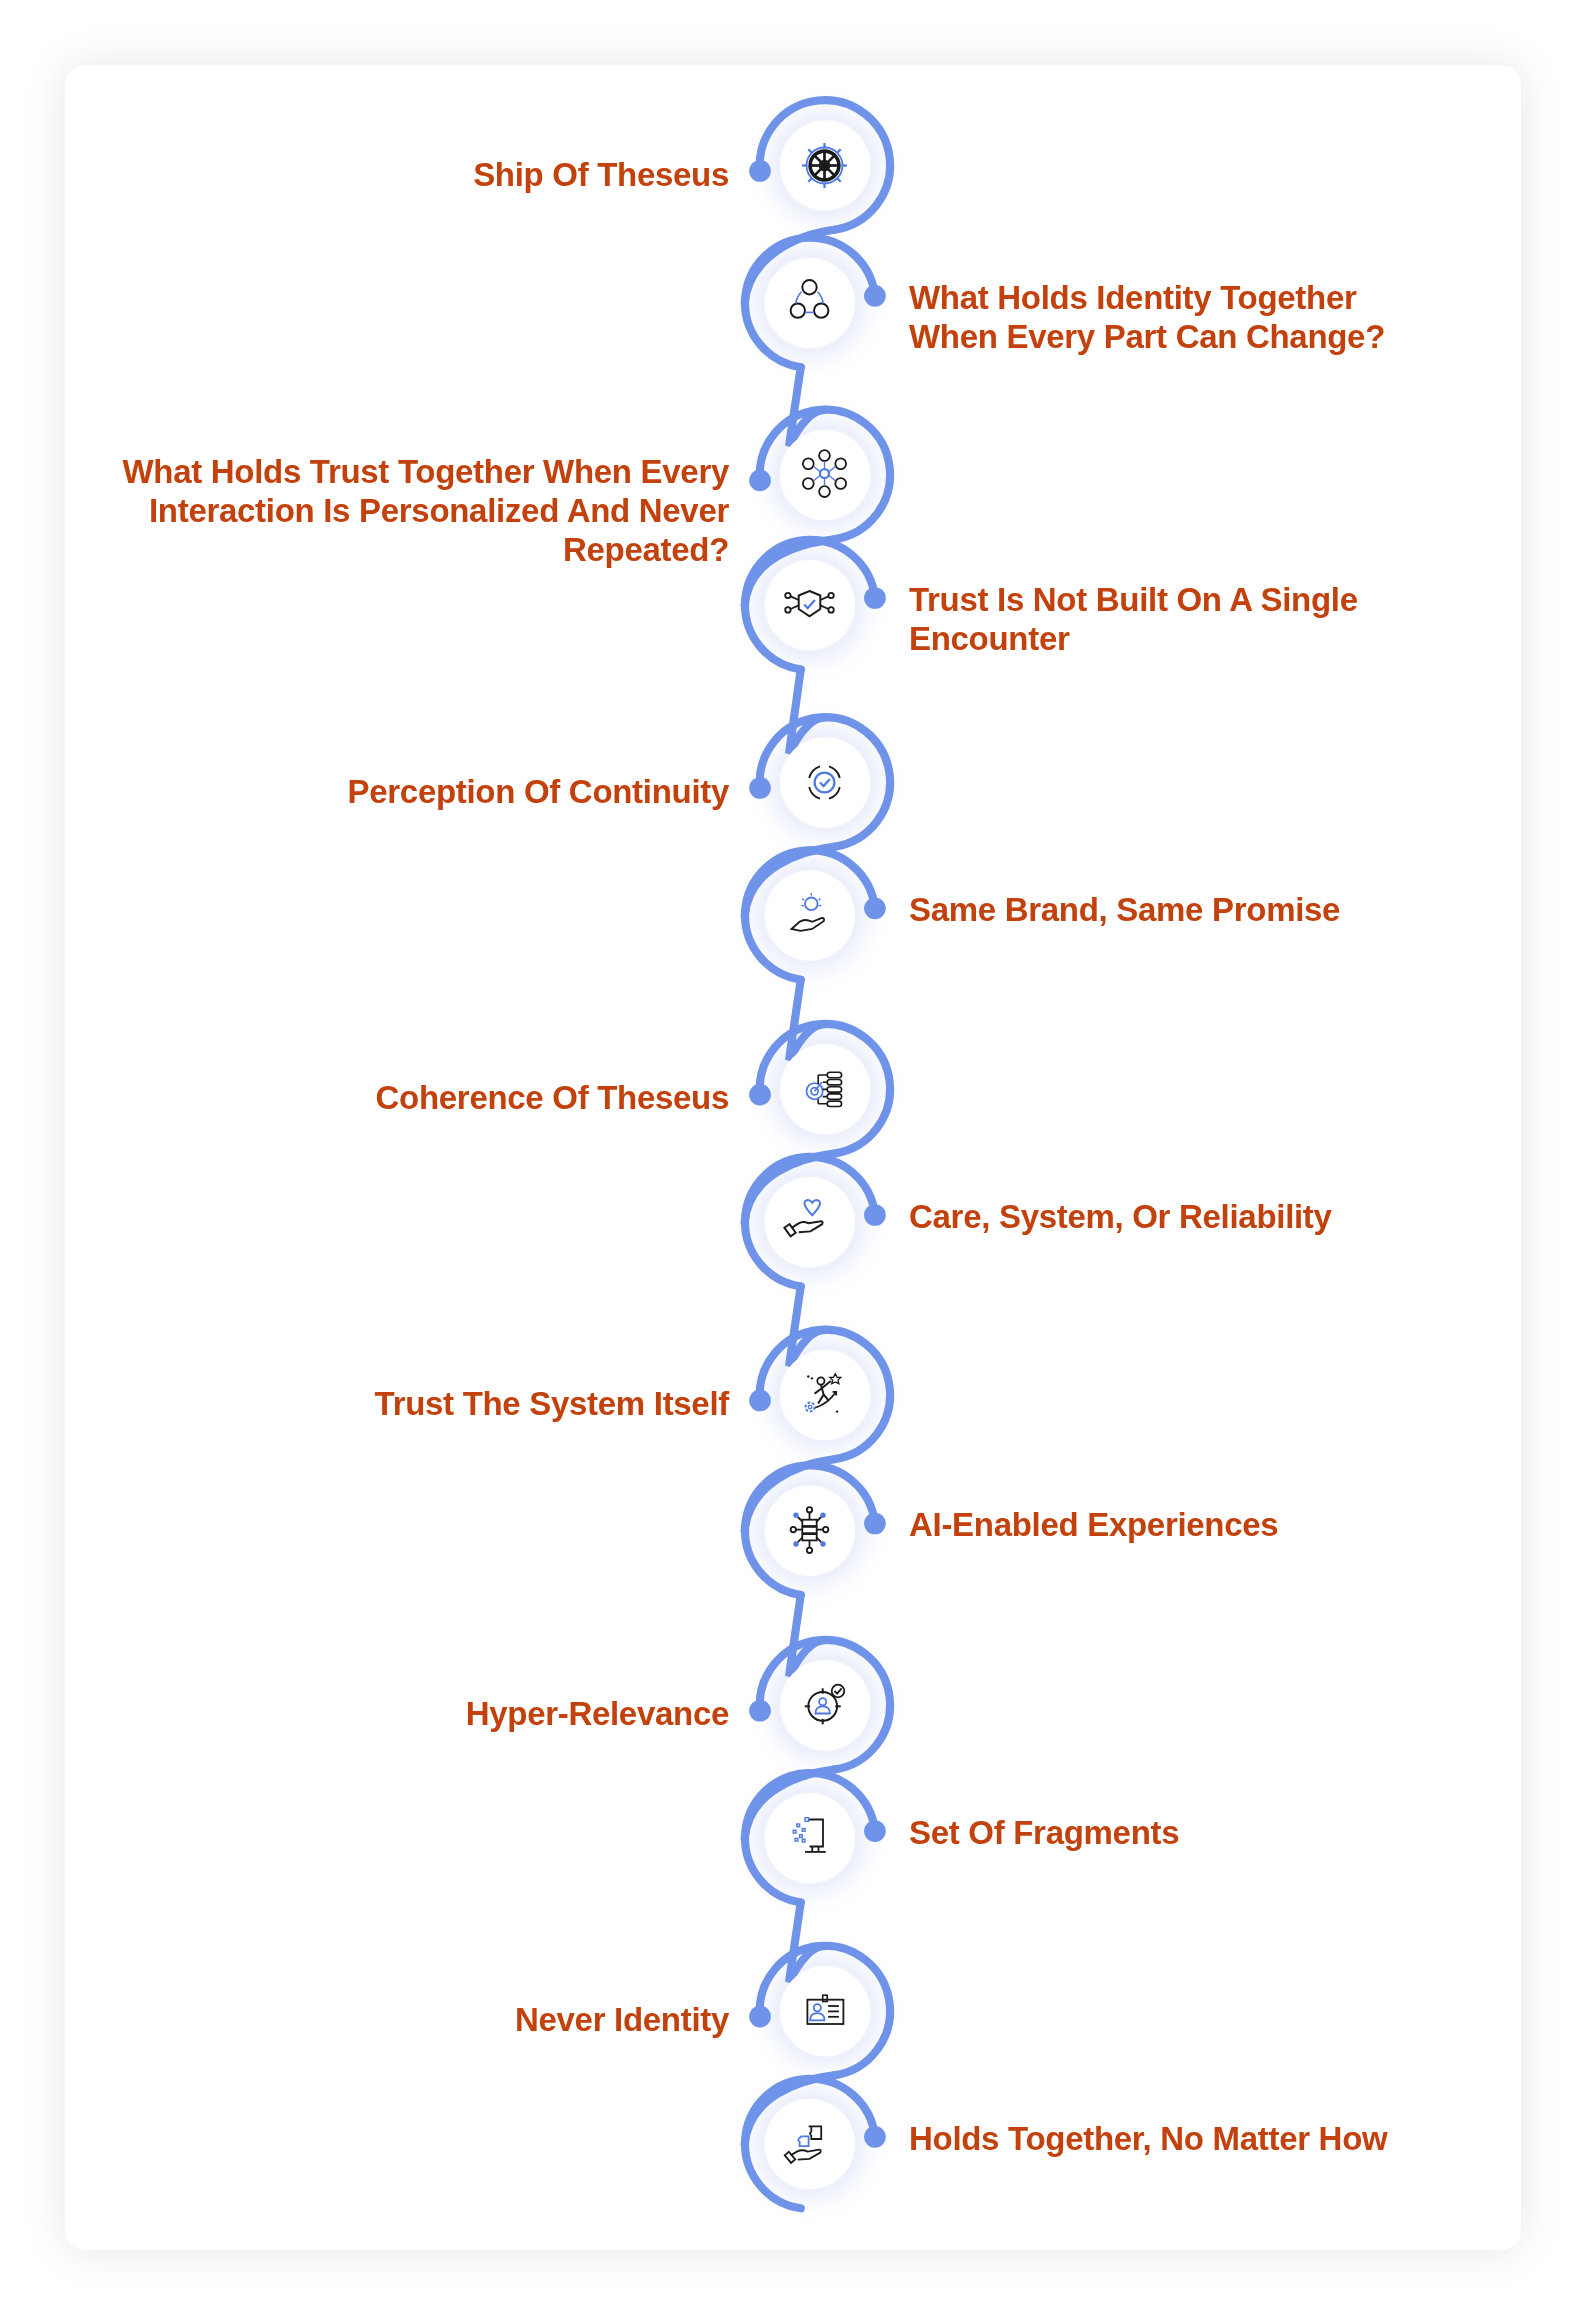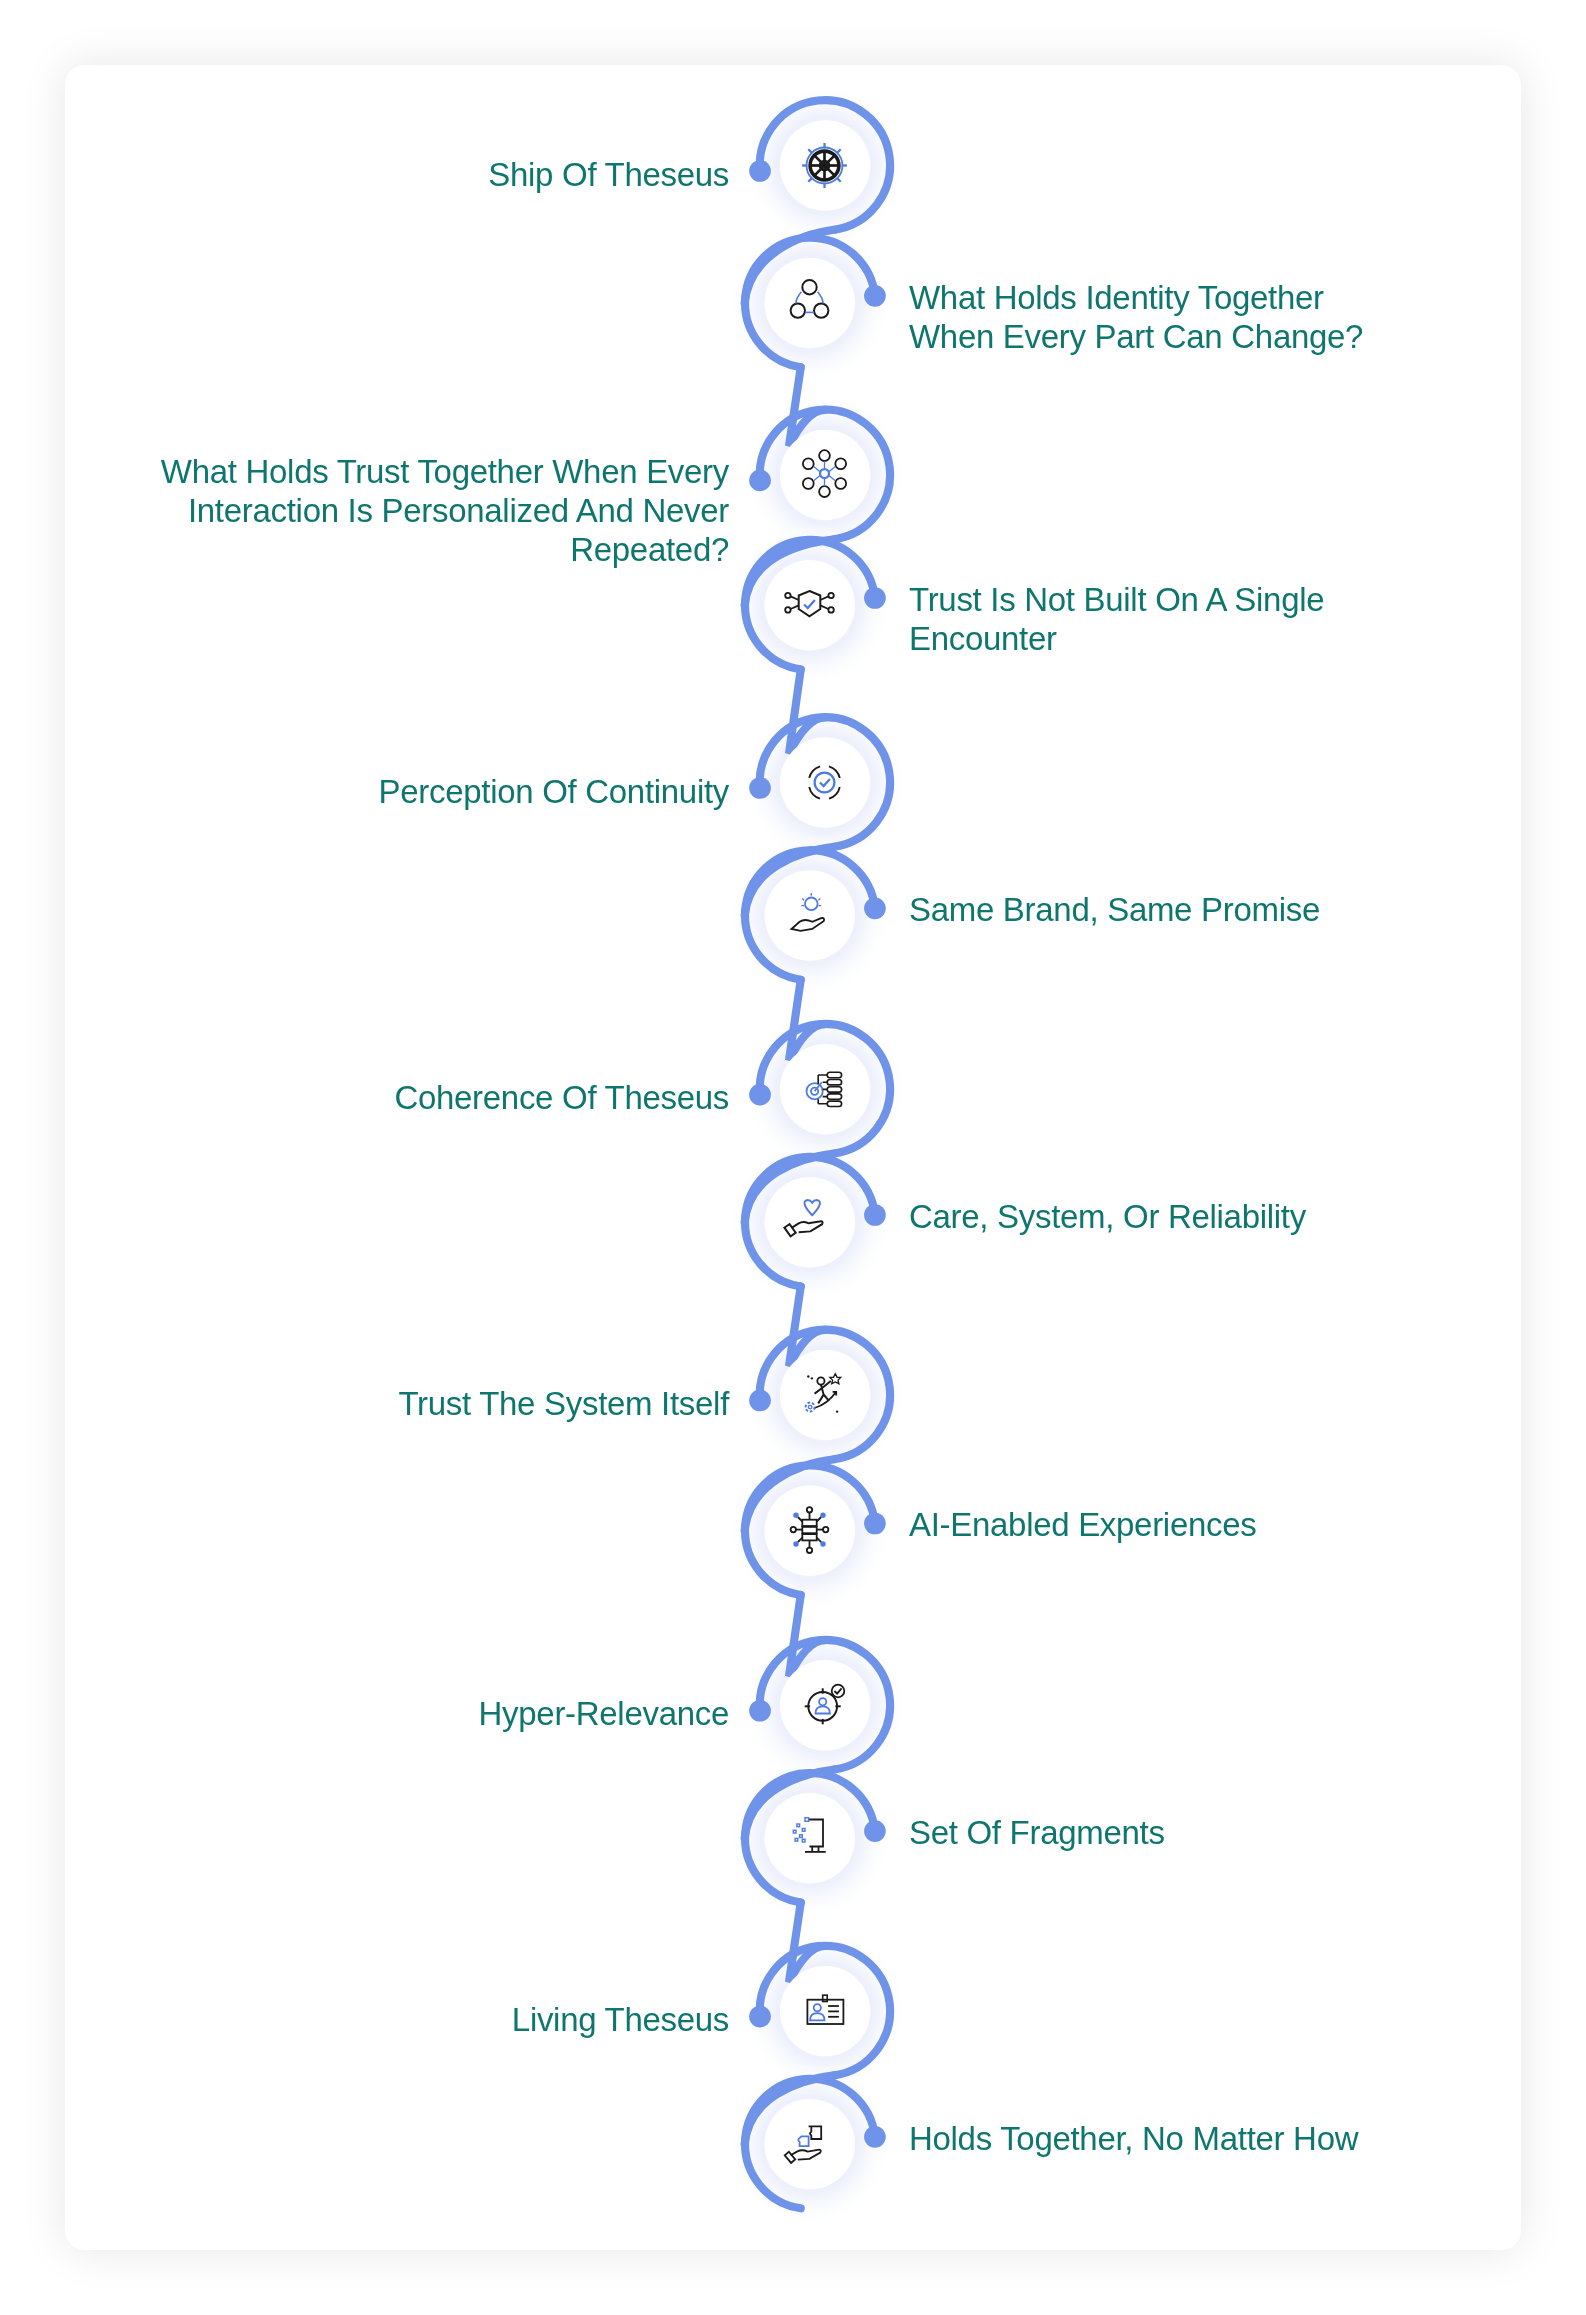--- a/index.html
+++ b/index.html
@@ -8,7 +8,7 @@
   .card { position:absolute; left:65px; top:65px; width:1456px; height:2185px; background:#ffffff;
           border-radius:20px; box-shadow:0 0 45px rgba(0,0,0,0.10); }
   svg.flow { position:absolute; left:0; top:0; width:1587px; height:2316px; }
-  .label { position:absolute; font-weight:400; color:#0f766e; font-size:33px; line-height:39px;
+  .label { position:absolute; font-weight:700; color:#c2410c; font-size:33px; line-height:39px;
            letter-spacing:-0.3px; }
   .label.left { text-align:right; right:858px; }
   .label.right { text-align:left; left:909px; }

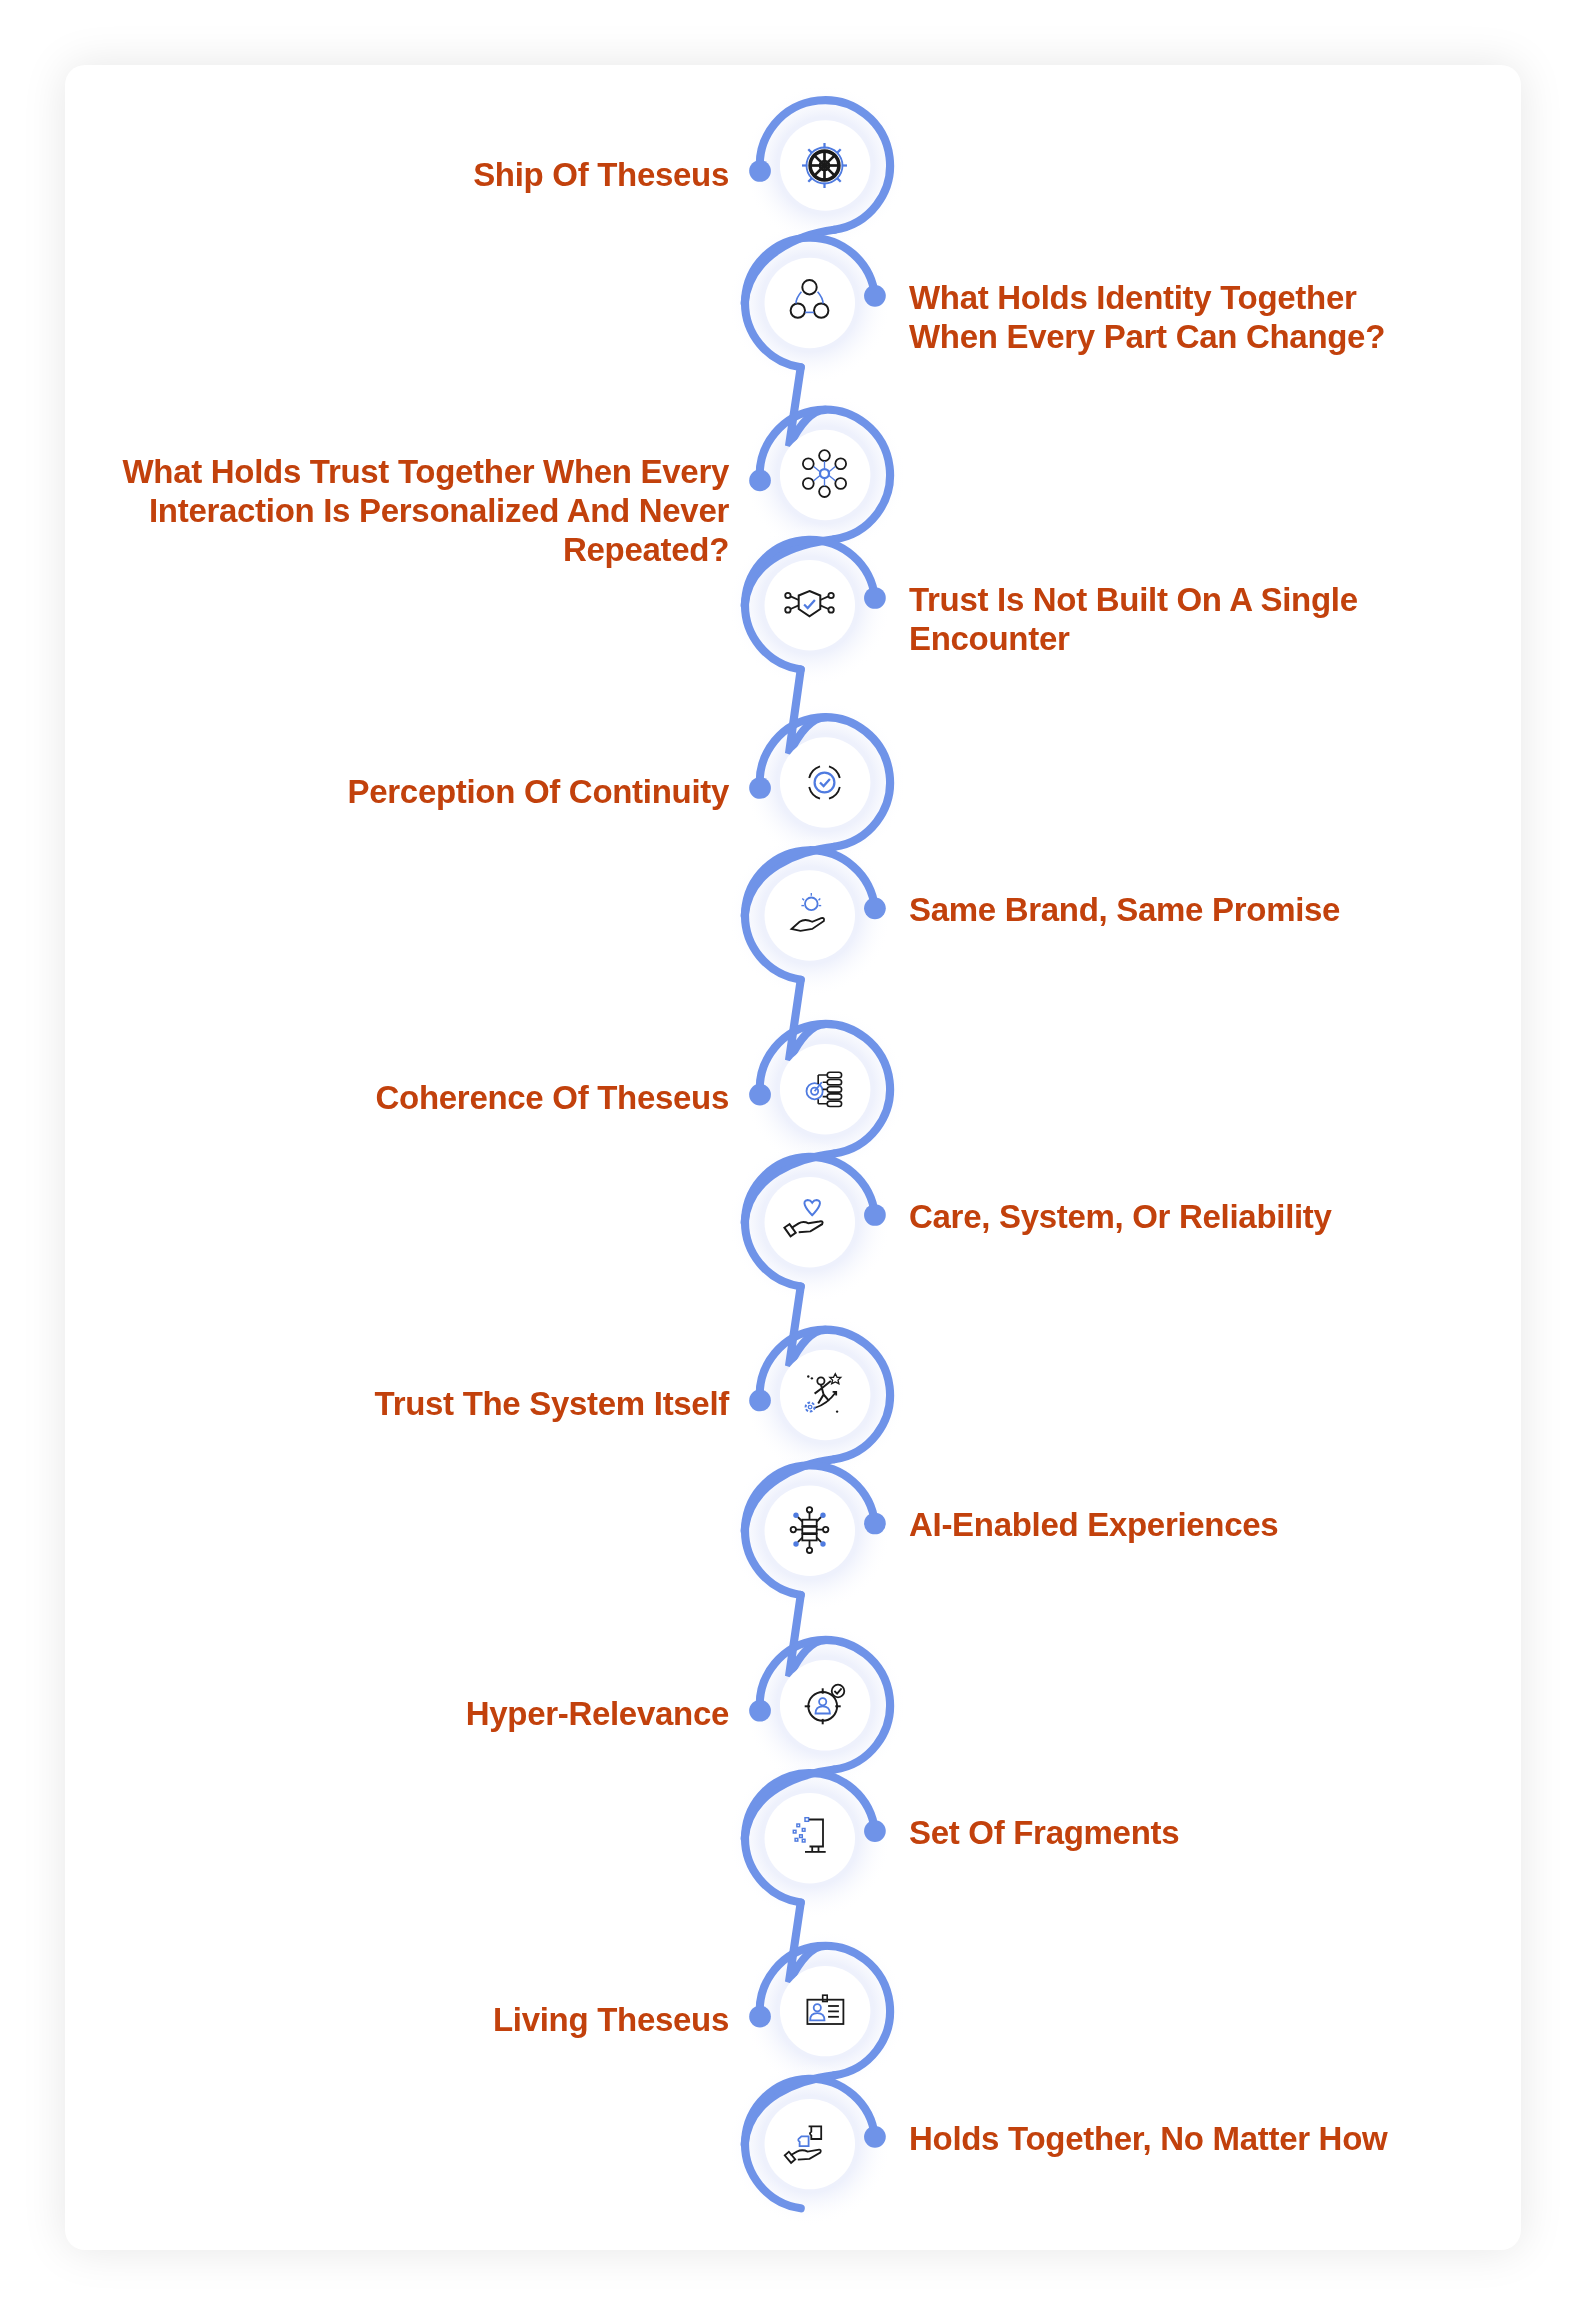--- a/index.html
+++ b/index.html
@@ -118,7 +118,7 @@
     <div class="label right" style="max-width: 561px; top: 1505px;">AI-Enabled Experiences</div>
     <div class="label left" style="max-width: 633px; top: 1694px;">Hyper-Relevance</div>
     <div class="label right" style="max-width: 561px; top: 1813px;">Set Of Fragments</div>
-    <div class="label left" style="max-width: 633px; top: 2000px;">Living Theseus</div>
+    <div class="label left" style="max-width: 633px; top: 2000px;">Never Identity</div>
     <div class="label right" style="max-width: 561px; top: 2119px; text-align: right;">Holds Together, No Matter How</div>
   </div>
 <div id="icons">

